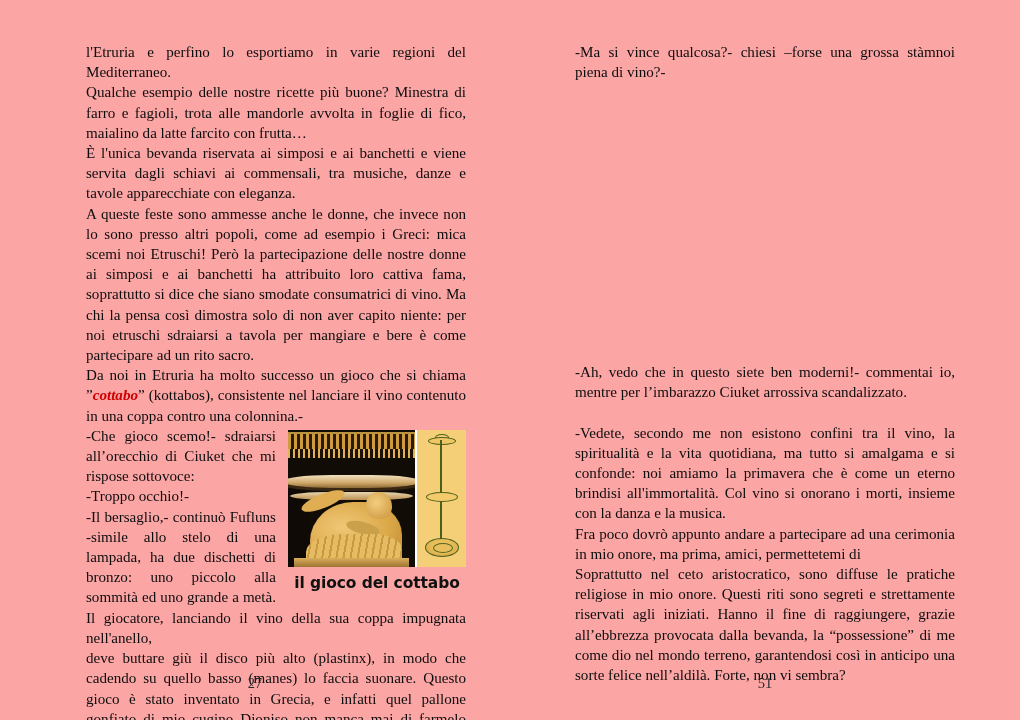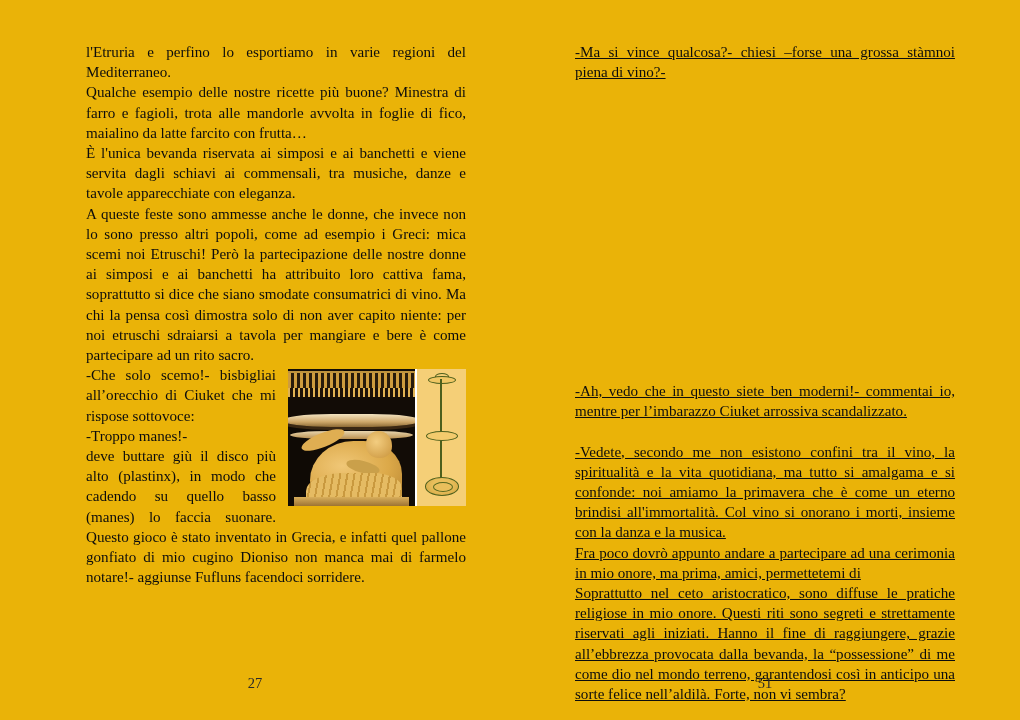--- a/index.html
+++ b/index.html
@@ -19,7 +19,7 @@
     position: relative;
     width: 1020px;
     height: 720px;
-    background: #eab308;
+    background: #fca5a5;
   }
 
   .page {

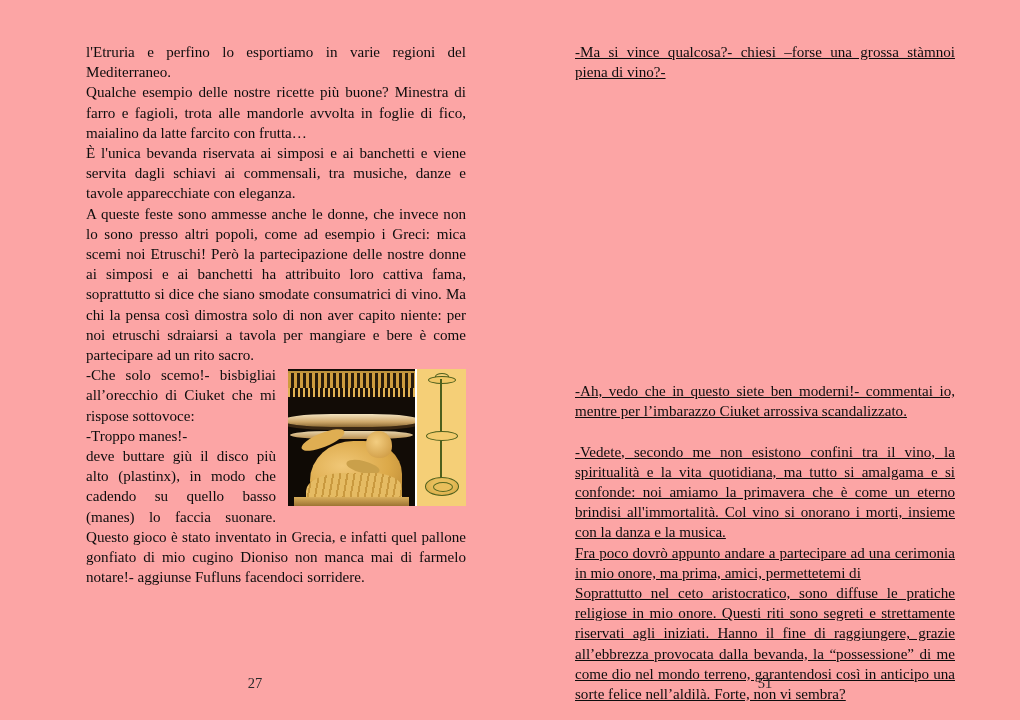--- a/index.html
+++ b/index.html
@@ -43,7 +43,7 @@
     hyphens: none;
   }
   .page-left .textcol  { left: 86px; }
-  .page-right .textcol { left: 65px; text-decoration: underline; }
+  .page-right .textcol { left: 65px; }
 
   .textcol p {
     margin: 0;

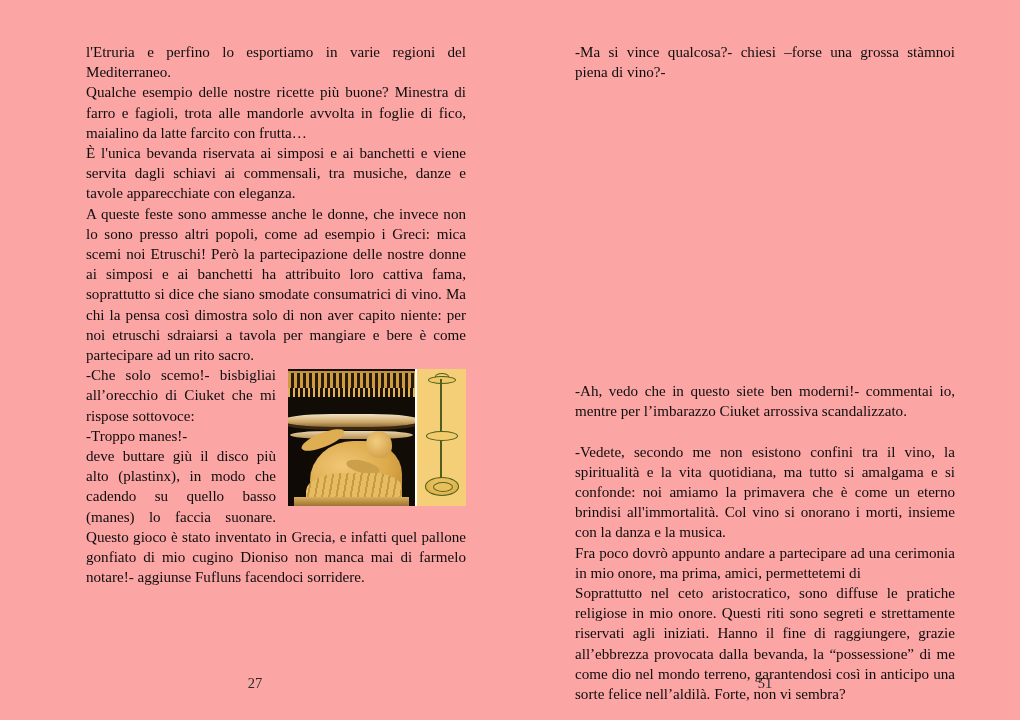--- a/index.html
+++ b/index.html
@@ -294,6 +294,7 @@
       <p>È l'unica bevanda riservata ai simposi e ai banchetti e viene servita dagli schiavi ai commensali, tra musiche, danze e tavole apparecchiate con eleganza.</p>
       <p>A queste feste sono ammesse anche le donne, che invece non lo sono  presso altri popoli, come ad esempio i Greci: mica scemi noi Etruschi! Però la partecipazione delle nostre donne ai simposi e ai banchetti ha attribuito loro cattiva fama, soprattutto si dice che siano smodate consumatrici di vino. Ma chi la pensa così dimostra solo di non aver capito niente: per noi etruschi  sdraiarsi a tavola per mangiare e bere è come partecipare ad un rito sacro.</p>
 
+      <p><span>Da noi in Etruria ha molto successo un gioco che si chiama ”</span><span class="kw-cottabo">cottabo</span><span>” (kottabos), consistente nel lanciare il vino contenuto in una coppa contro una colonnina.-</span></p>
 
       <div class="fig-cottabo">
         <div class="frame">

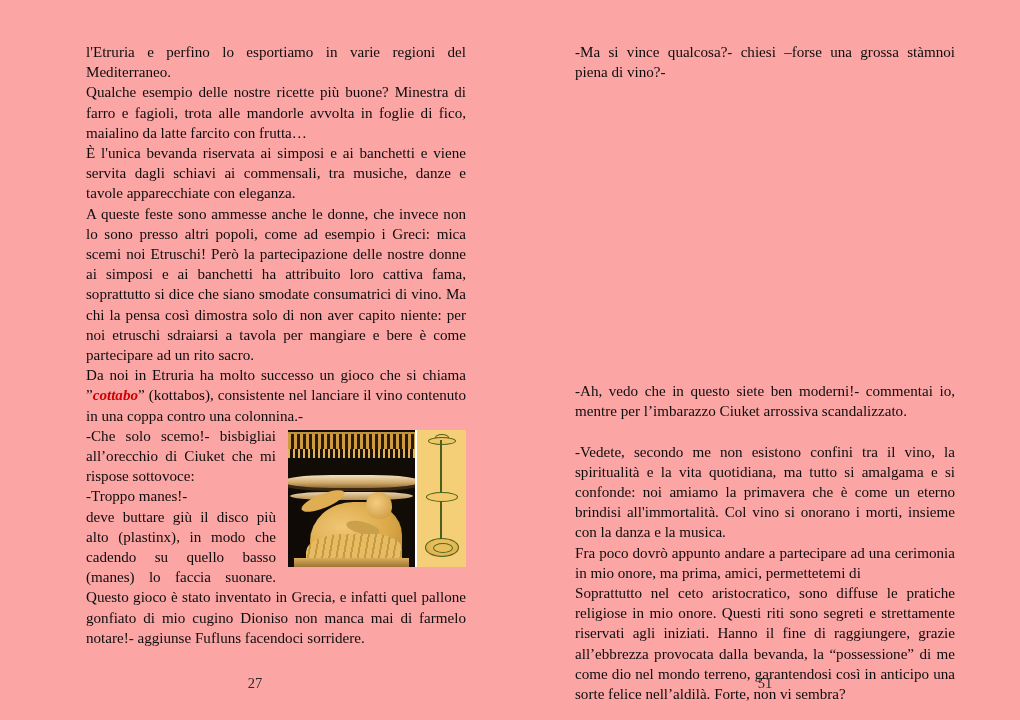--- a/index.html
+++ b/index.html
@@ -335,7 +335,7 @@
       <p>-Ma si vince qualcosa?- chiesi –forse una grossa stàmnoi piena di vino?-</p>
     </div>
 
-    <div class="textcol" style="top:381px;">
+    <div class="textcol" style="top:362px;">
       <p>-Ah, vedo che in questo siete ben moderni!- commentai io, mentre per l’imbarazzo Ciuket arrossiva  scandalizzato.</p>
       <div class="blank-line"></div>
       <p>-Vedete, secondo me non esistono confini tra il vino, la spiritualità e la vita quotidiana, ma tutto si amalgama e si confonde: noi amiamo la primavera che è come un eterno brindisi all'immortalità. Col vino si onorano i morti, insieme con la danza e la musica.</p>

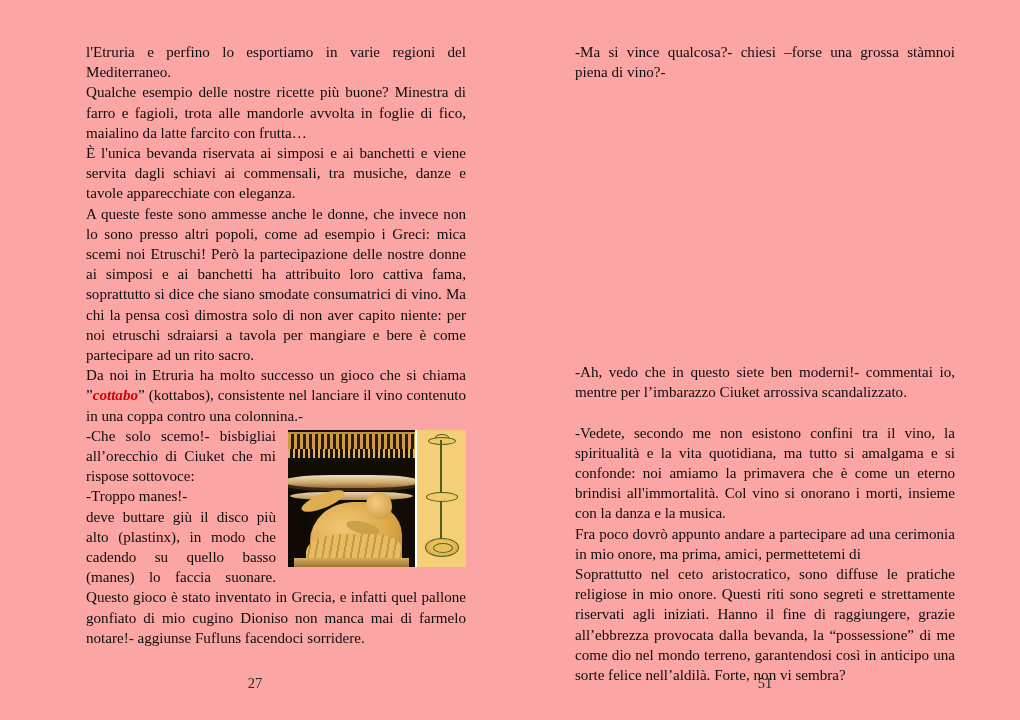--- a/index.html
+++ b/index.html
@@ -322,7 +322,7 @@
         </div>
       </div>
 
-      <p>-Che solo scemo!- bisbigliai all’orecchio di Ciuket che mi rispose sottovoce:</p>
+      <p>-Che gioco scemo!- sdraiarsi all’orecchio di Ciuket che mi rispose sottovoce:</p>
       <p class="last-line-left">-Troppo manes!-</p>
       <p>deve buttare giù il disco più alto (plastinx), in modo che cadendo su quello basso (manes) lo faccia suonare. Questo gioco è stato inventato in Grecia, e infatti quel pallone gonfiato di mio cugino Dioniso non manca mai di farmelo notare!- aggiunse Fufluns facendoci sorridere.</p>
     </div>

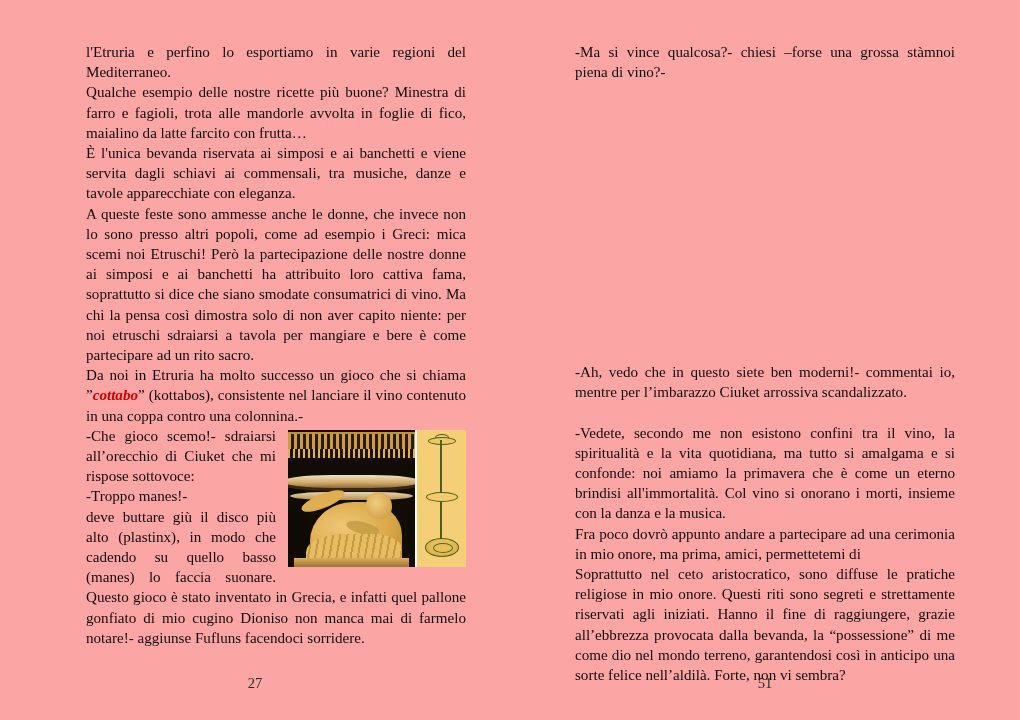--- a/index.html
+++ b/index.html
@@ -323,7 +323,7 @@
       </div>
 
       <p>-Che gioco scemo!- sdraiarsi all’orecchio di Ciuket che mi rispose sottovoce:</p>
-      <p class="last-line-left">-Troppo manes!-</p>
+      <p class="last-line-left">-Troppo occhio!-</p>
       <p>deve buttare giù il disco più alto (plastinx), in modo che cadendo su quello basso (manes) lo faccia suonare. Questo gioco è stato inventato in Grecia, e infatti quel pallone gonfiato di mio cugino Dioniso non manca mai di farmelo notare!- aggiunse Fufluns facendoci sorridere.</p>
     </div>
 

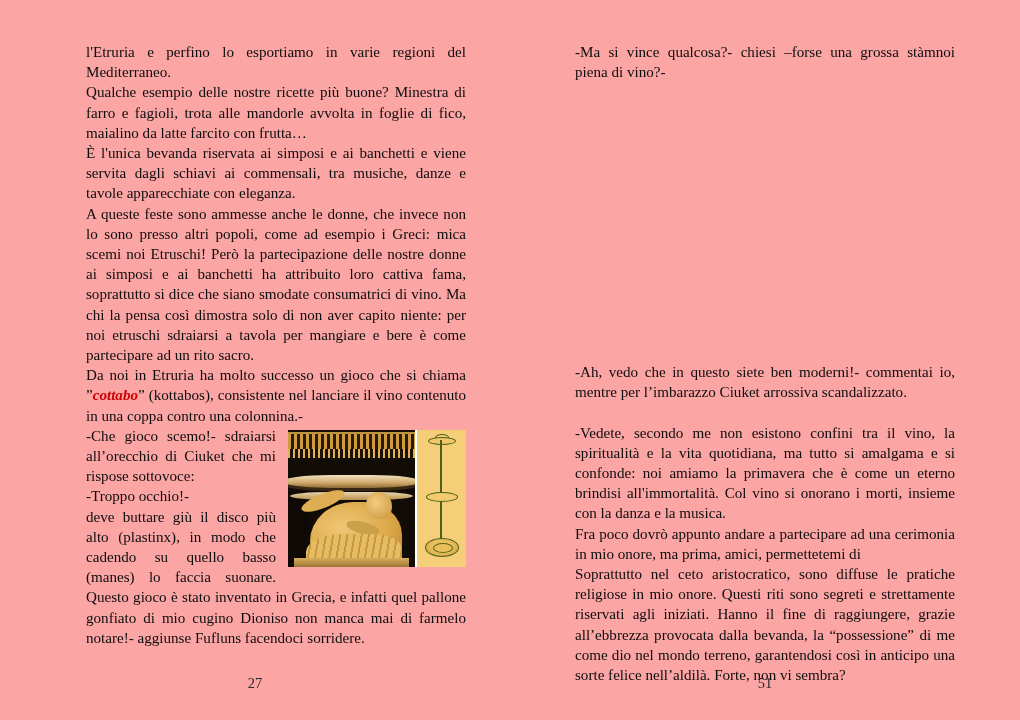--- a/index.html
+++ b/index.html
@@ -324,6 +324,7 @@
 
       <p>-Che gioco scemo!- sdraiarsi all’orecchio di Ciuket che mi rispose sottovoce:</p>
       <p class="last-line-left">-Troppo occhio!-</p>
+      <p>-Il bersaglio,- continuò Fufluns -simile allo stelo di una lampada, ha due dischetti di bronzo: uno piccolo alla sommità ed uno grande a metà. Il giocatore, lanciando il vino della sua coppa impugnata      nell'anello,</p>
       <p>deve buttare giù il disco più alto (plastinx), in modo che cadendo su quello basso (manes) lo faccia suonare. Questo gioco è stato inventato in Grecia, e infatti quel pallone gonfiato di mio cugino Dioniso non manca mai di farmelo notare!- aggiunse Fufluns facendoci sorridere.</p>
     </div>
 

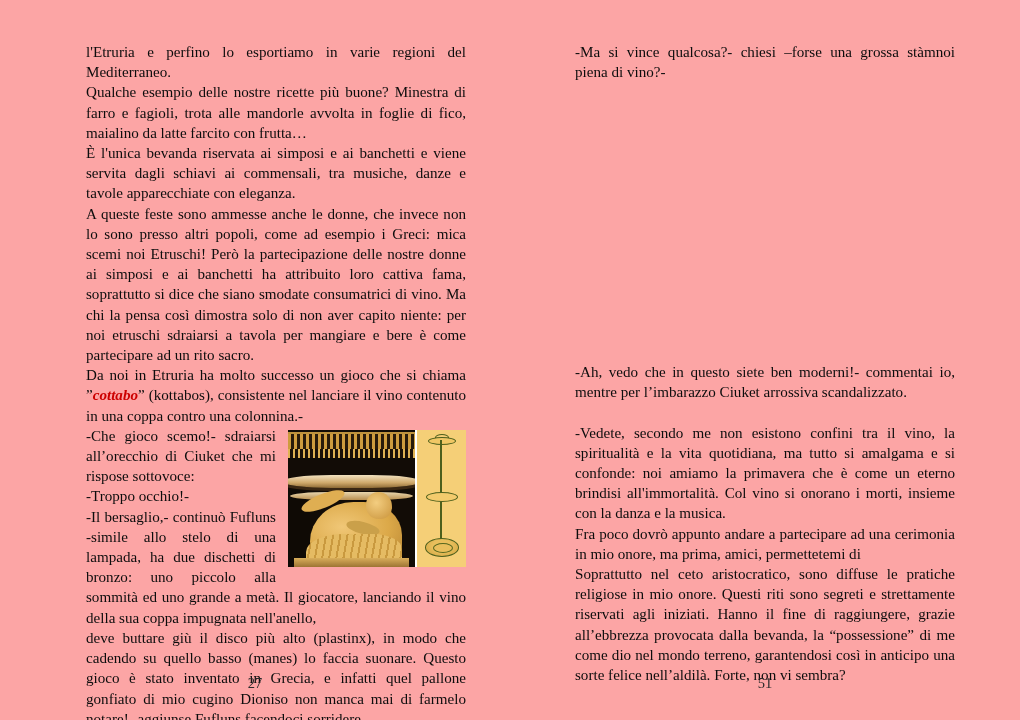--- a/index.html
+++ b/index.html
@@ -320,6 +320,7 @@
             <div class="stand-foot"></div>
           </div>
         </div>
+        <div class="fig-caption">il gioco del cottabo</div>
       </div>
 
       <p>-Che gioco scemo!- sdraiarsi all’orecchio di Ciuket che mi rispose sottovoce:</p>

